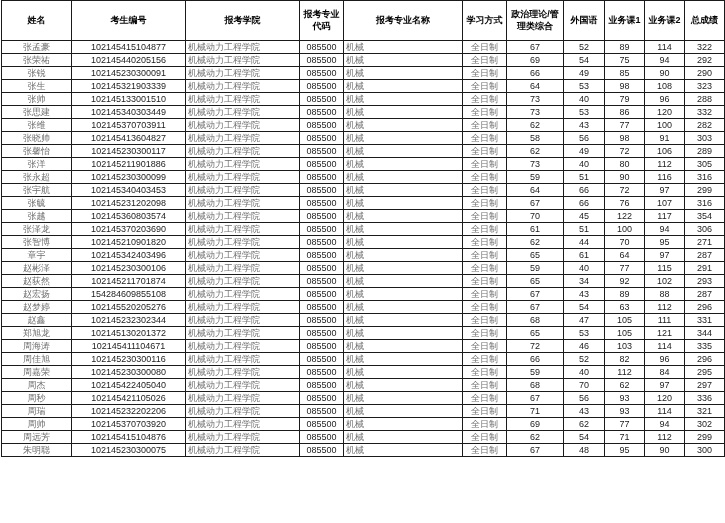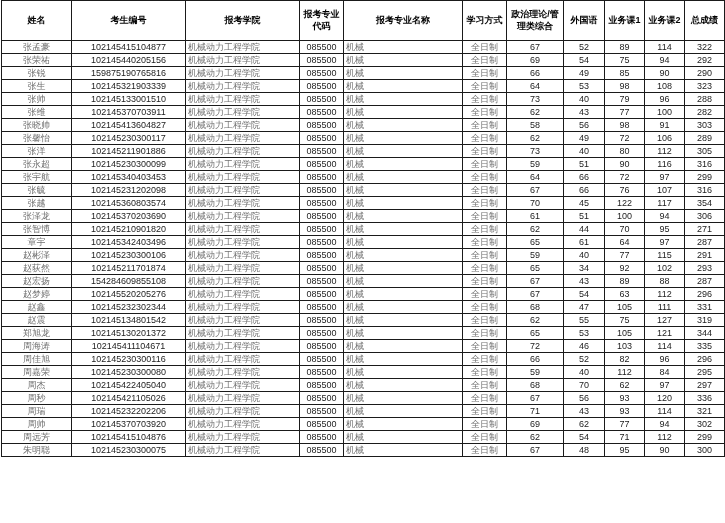--- a/index.html
+++ b/index.html
@@ -106,7 +106,7 @@
   </tr>
         <tr>
     <td class="cjk al-c">张锐</td>
-    <td class="num al-c">159875190765816</td>
+    <td class="num al-c">102145230300091</td>
     <td class="cjk al-l">机械动力工程学院</td>
     <td class="num al-c">085500</td>
     <td class="cjk al-l">机械</td>

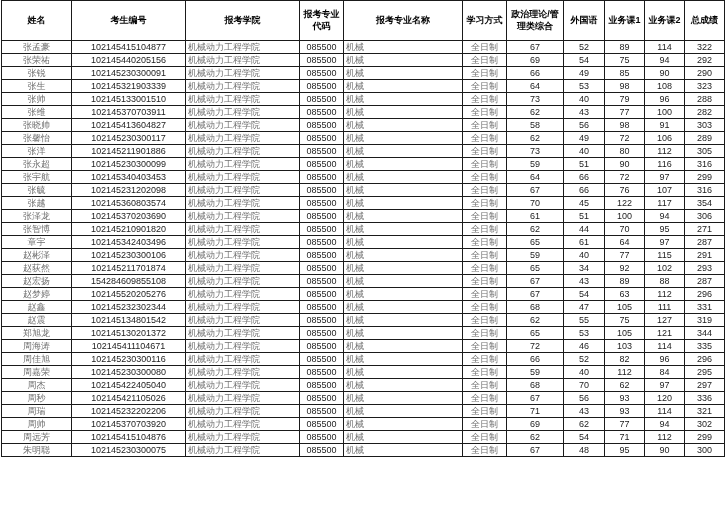--- a/index.html
+++ b/index.html
@@ -144,6 +144,19 @@
     <td class="num al-c">288</td>
   </tr>
         <tr>
+    <td class="cjk al-c">张思建</td>
+    <td class="num al-c">102145340303449</td>
+    <td class="cjk al-l">机械动力工程学院</td>
+    <td class="num al-c">085500</td>
+    <td class="cjk al-l">机械</td>
+    <td class="cjk al-c">全日制</td>
+    <td class="num al-c">73</td>
+    <td class="num al-c">53</td>
+    <td class="num al-c">86</td>
+    <td class="num al-c">120</td>
+    <td class="num al-c">332</td>
+  </tr>
+        <tr>
     <td class="cjk al-c">张维</td>
     <td class="num al-c">102145370703911</td>
     <td class="cjk al-l">机械动力工程学院</td>

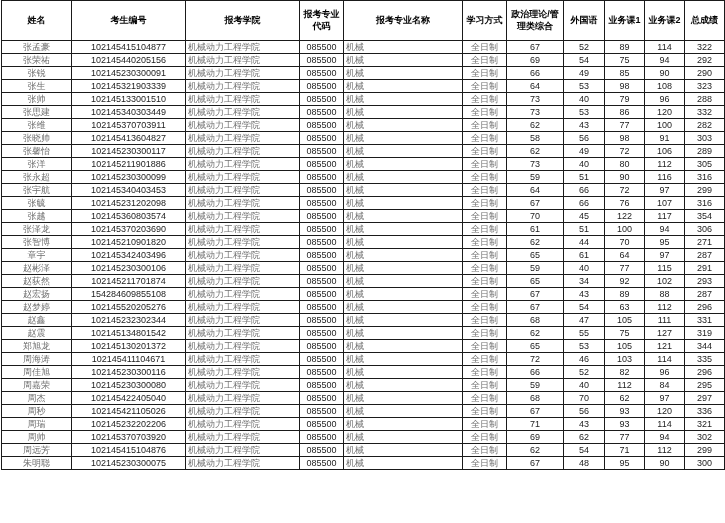--- a/index.html
+++ b/index.html
@@ -365,19 +365,6 @@
     <td class="num al-c">331</td>
   </tr>
         <tr>
-    <td class="cjk al-c">赵震</td>
-    <td class="num al-c">102145134801542</td>
-    <td class="cjk al-l">机械动力工程学院</td>
-    <td class="num al-c">085500</td>
-    <td class="cjk al-l">机械</td>
-    <td class="cjk al-c">全日制</td>
-    <td class="num al-c">62</td>
-    <td class="num al-c">55</td>
-    <td class="num al-c">75</td>
-    <td class="num al-c">127</td>
-    <td class="num al-c">319</td>
-  </tr>
-        <tr>
     <td class="cjk al-c">郑旭龙</td>
     <td class="num al-c">102145130201372</td>
     <td class="cjk al-l">机械动力工程学院</td>

